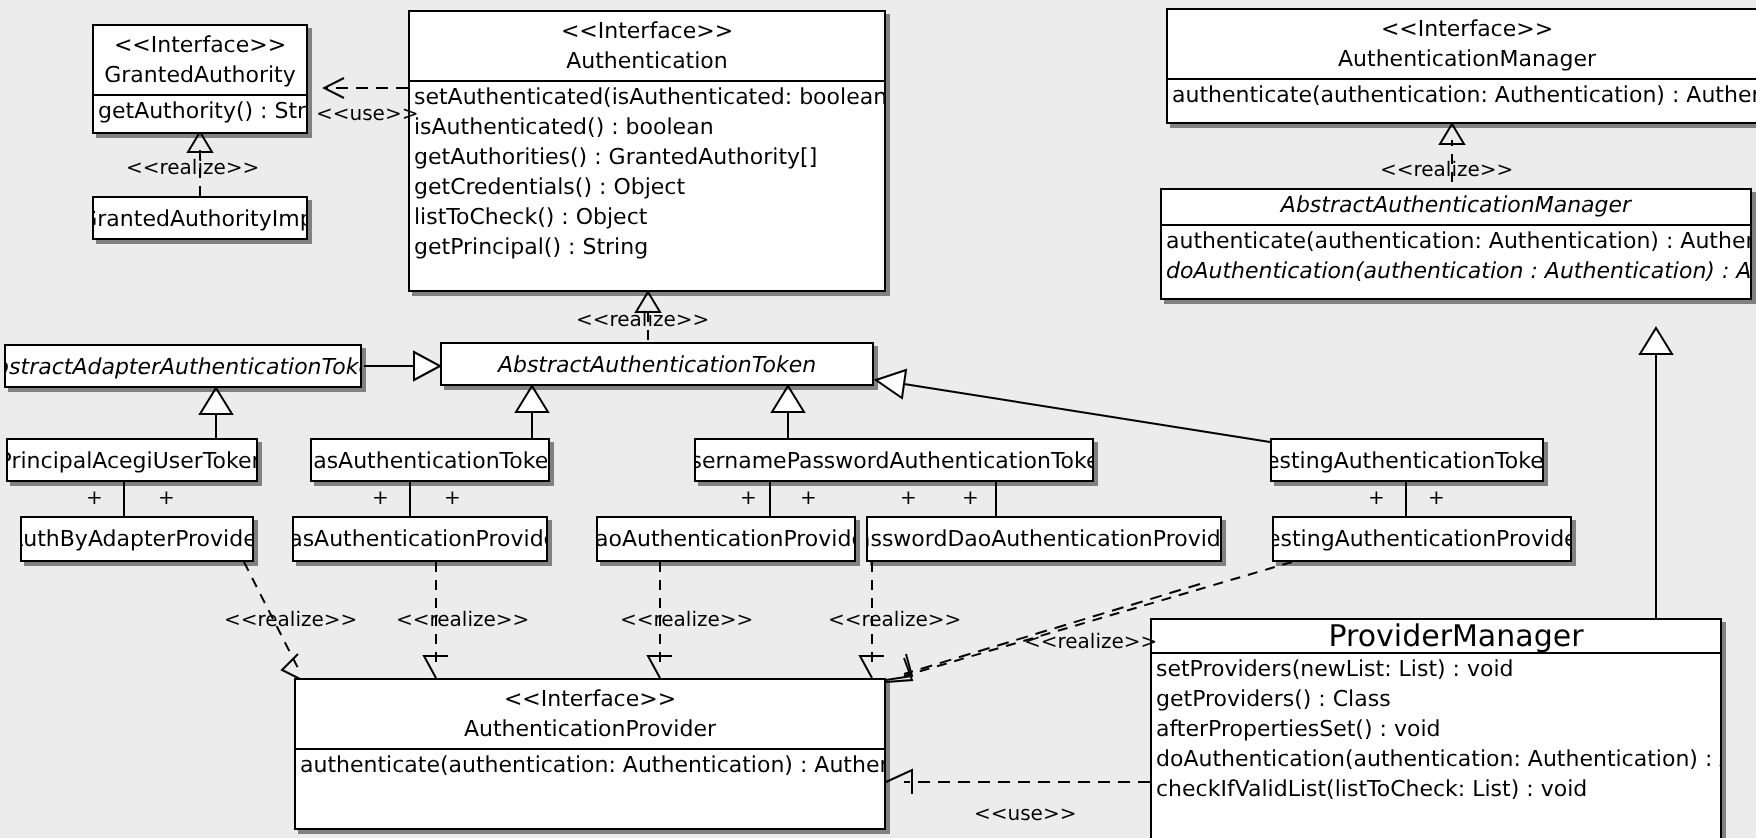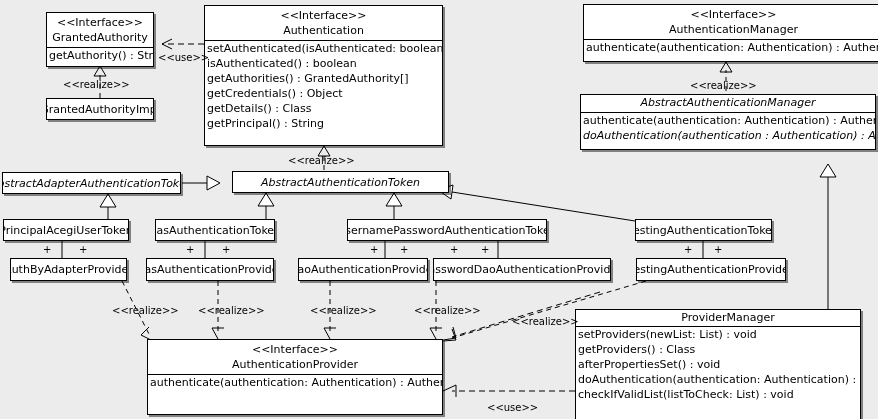--- a/index.html
+++ b/index.html
@@ -206,7 +206,7 @@
       <div class="member">isAuthenticated() : boolean</div>
       <div class="member">getAuthorities() : GrantedAuthority[]</div>
       <div class="member">getCredentials() : Object</div>
-      <div class="member">getDetails() : Class</div>
+      <div class="member">listToCheck() : Object</div>
       <div class="member">getPrincipal() : String</div>
     </div>
   </div>

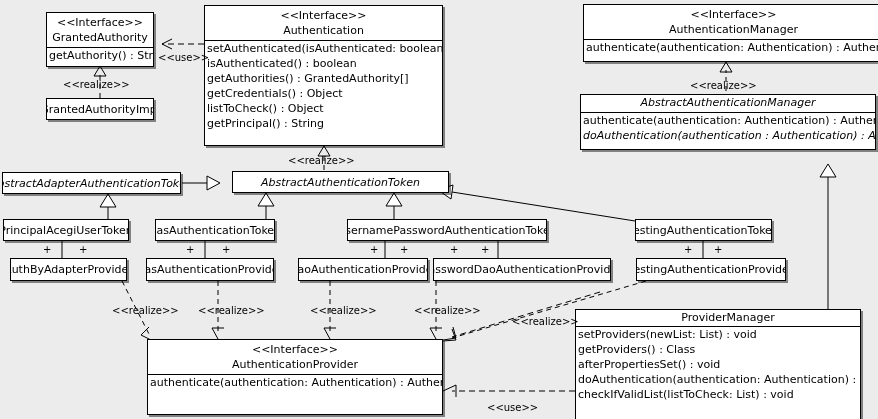--- a/index.html
+++ b/index.html
@@ -233,7 +233,7 @@
     <div class="simple abstract">AbstractAdapterAuthenticationToken</div>
   </div>
 
-  <div class="umlbox" style="left:220px; top:171px; width:217px; height:22px;margin-left:12px;">
+  <div class="umlbox" style="left:220px; top:171px; width:217px; height:22px;">
     <div class="simple abstract">AbstractAuthenticationToken</div>
   </div>
 

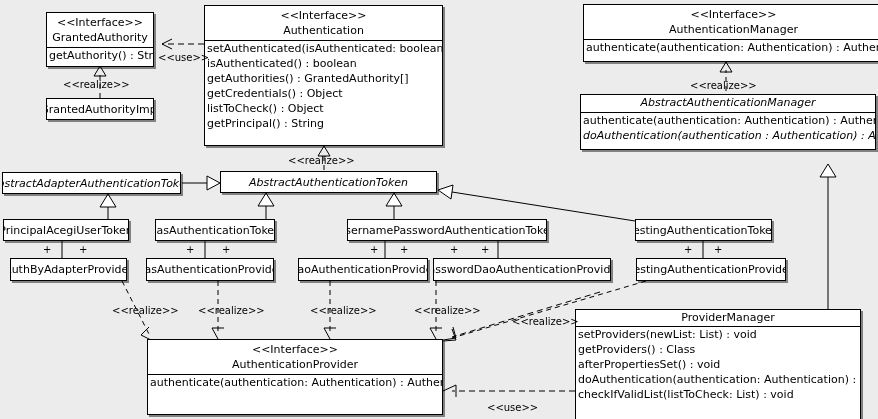--- a/index.html
+++ b/index.html
@@ -35,7 +35,7 @@
     text-align: center;
     padding: 1px 2px 1px 2px;
     white-space: nowrap;
-    font-size: 11px;
+    font-size: 15px;
     line-height: 14px;
     color: #000;
     margin-left: 20px;

